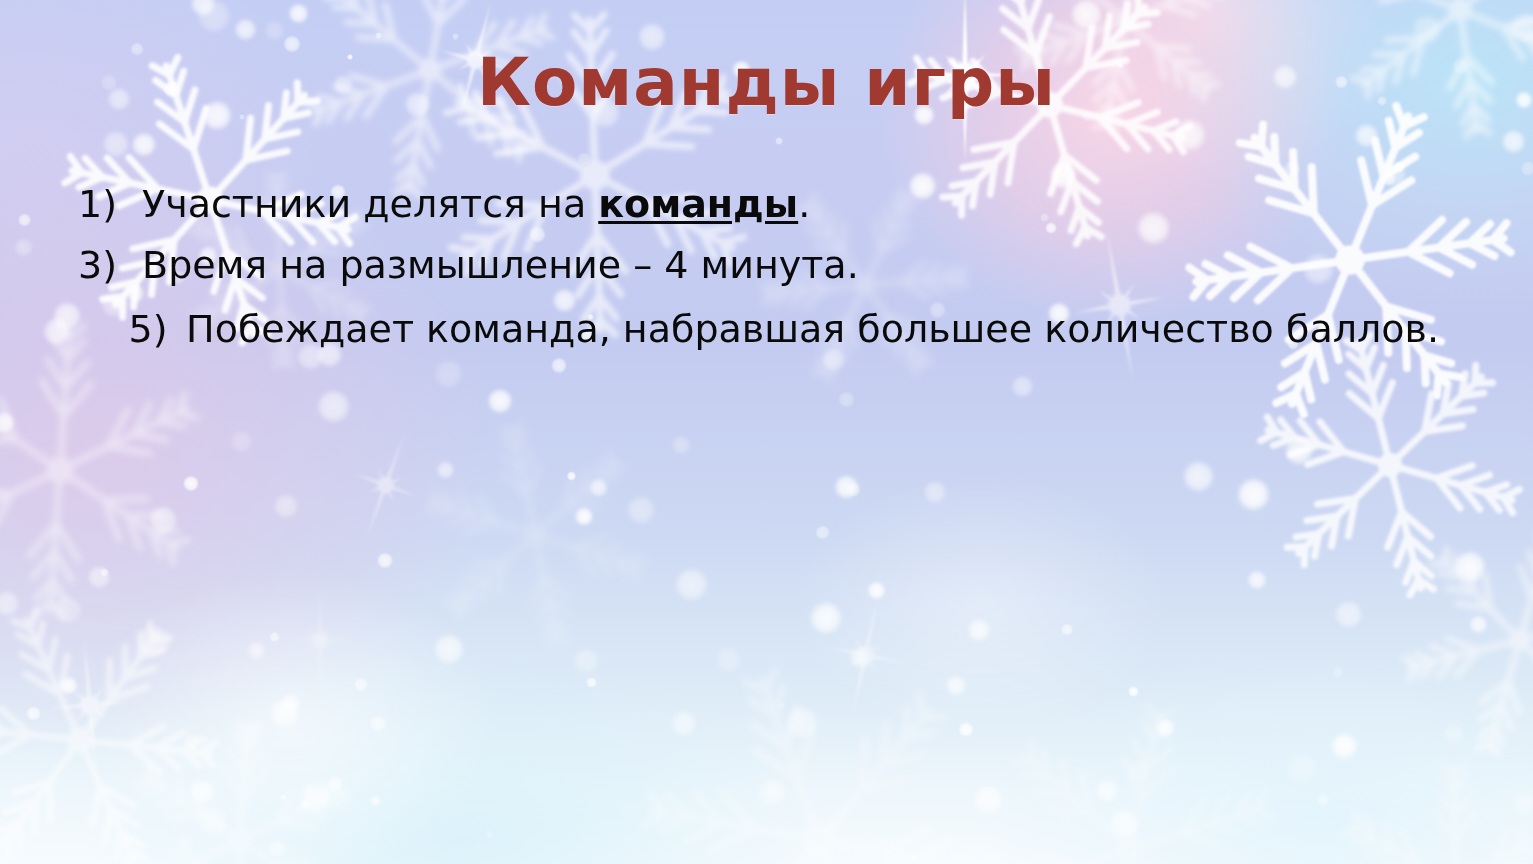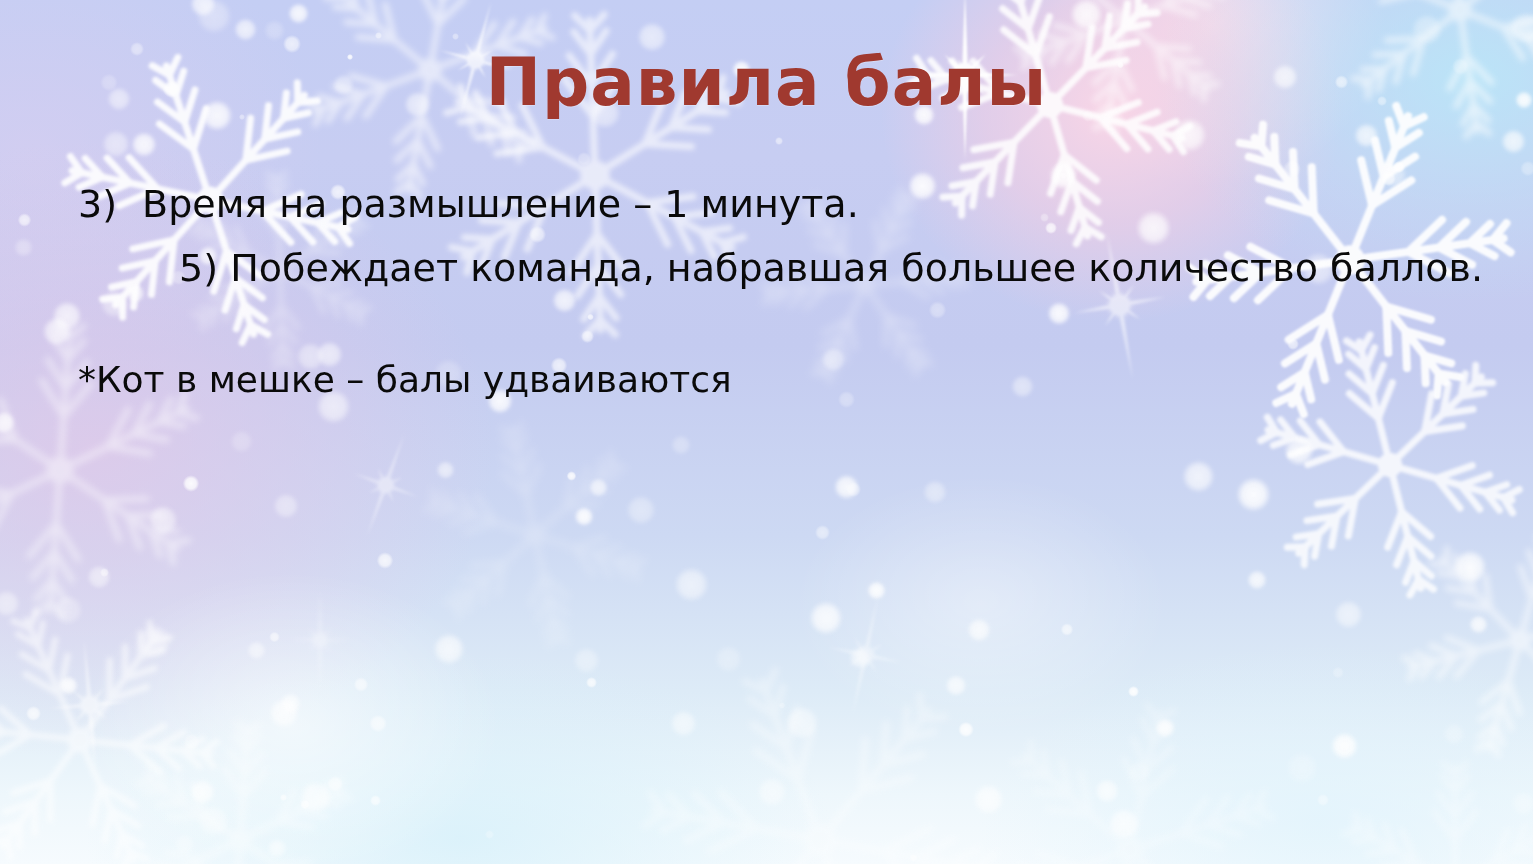--- a/index.html
+++ b/index.html
@@ -1605,7 +1605,7 @@
 
   <div class="content">
 
-    <div class="slide-title">Правила балы</div>
+    <div class="slide-title">Команды игры</div>
 
     <div class="body-block">
 

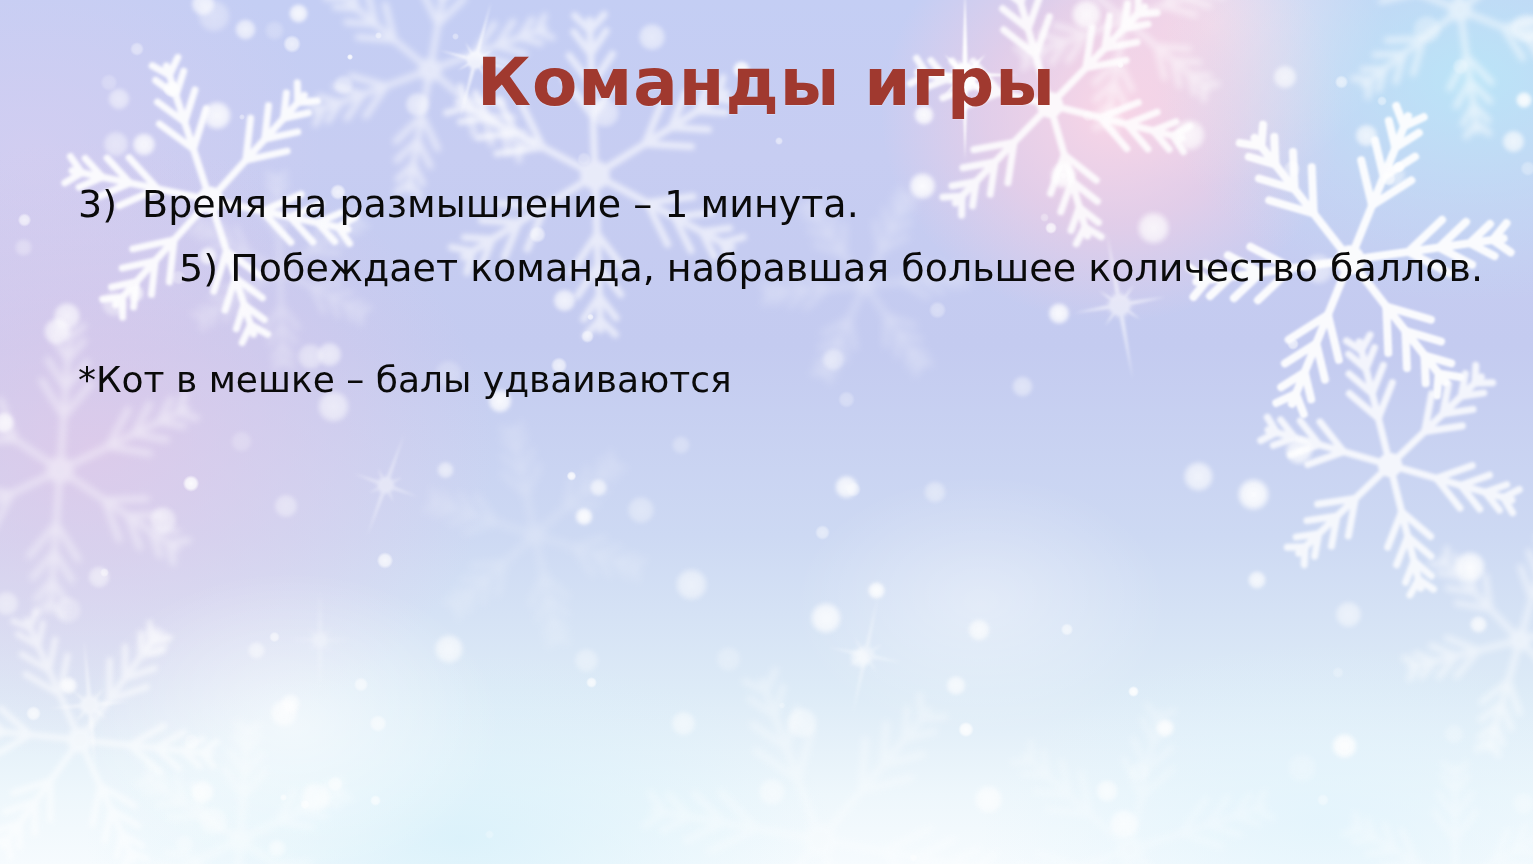--- a/index.html
+++ b/index.html
@@ -1609,6 +1609,9 @@
 
     <div class="body-block">
 
+      <p class="rule">
+        <span class="marker">1)</span><span> Участники делятся на </span><span class="emph">команды</span><span>.</span>
+      </p>
 
 
       <p class="rule">

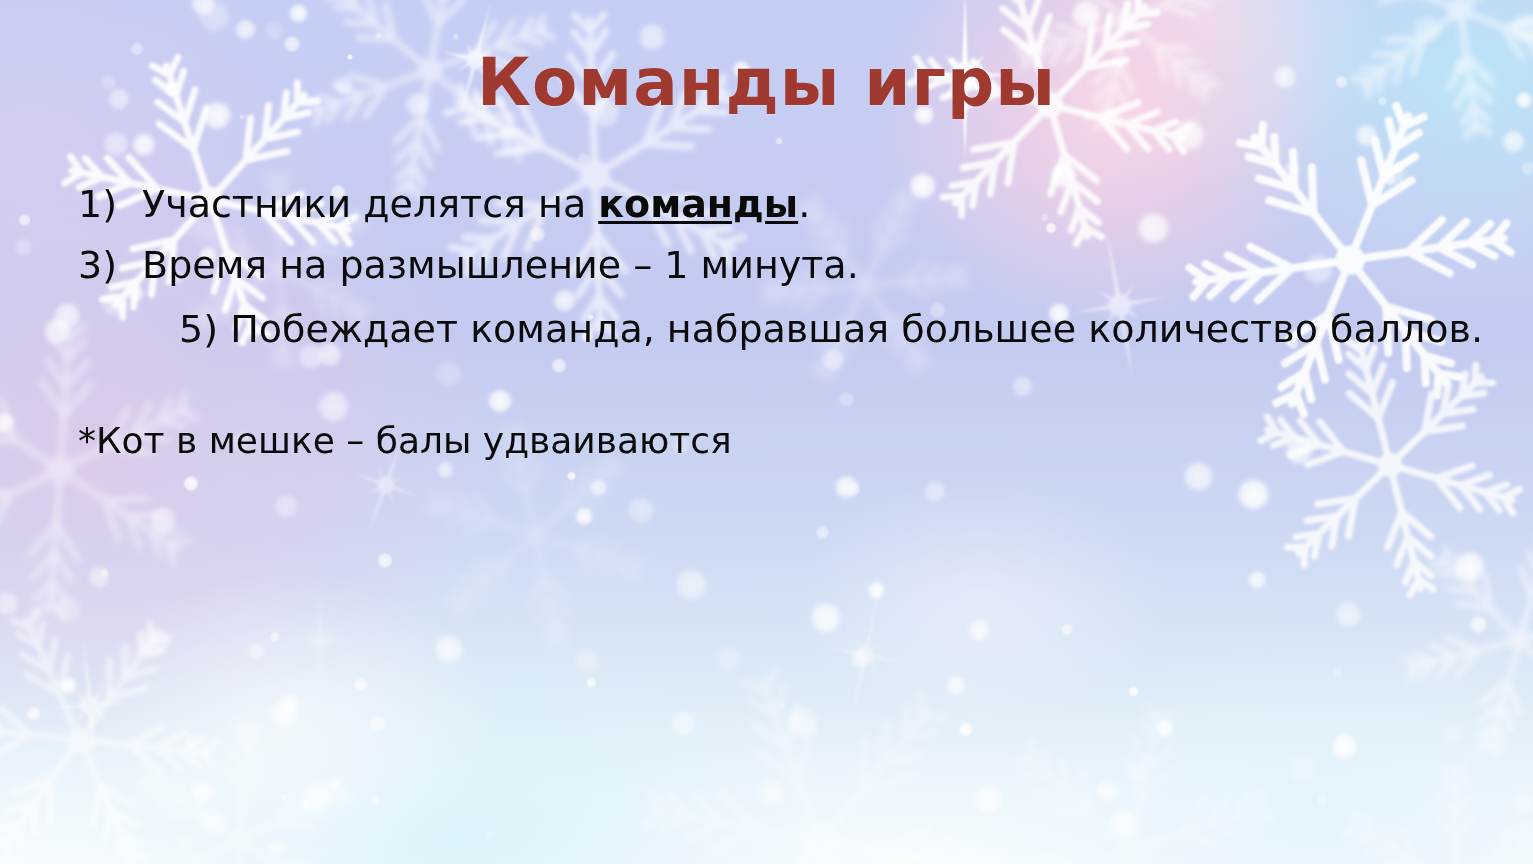--- a/index.html
+++ b/index.html
@@ -1615,7 +1615,7 @@
 
 
       <p class="rule">
-        <span class="marker">3)</span><span> Время на размышление – 1 минута.</span>
+        <span class="marker">3)</span><span> Время на размышление – 4 минута.</span>
       </p>
 
 

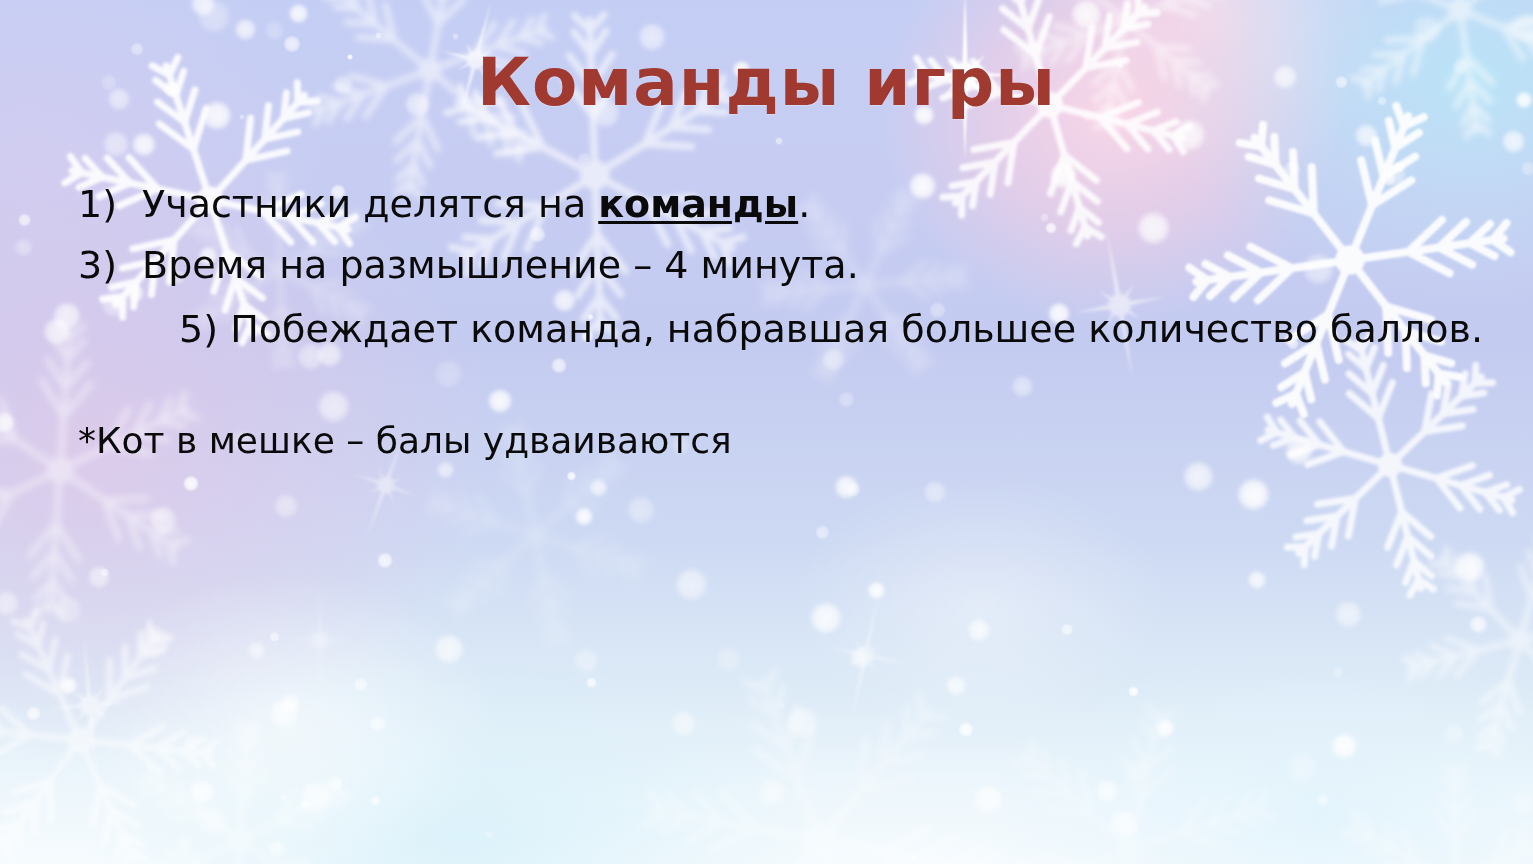--- a/index.html
+++ b/index.html
@@ -132,7 +132,7 @@
     width: 52px;
     margin-left: -52px;
   }
-  .rule.last-full { text-align: right; margin-top: 7px; }
+  .rule.last-full { text-align: center; margin-top: 7px; }
 
   .emph {
     font-weight: bold;

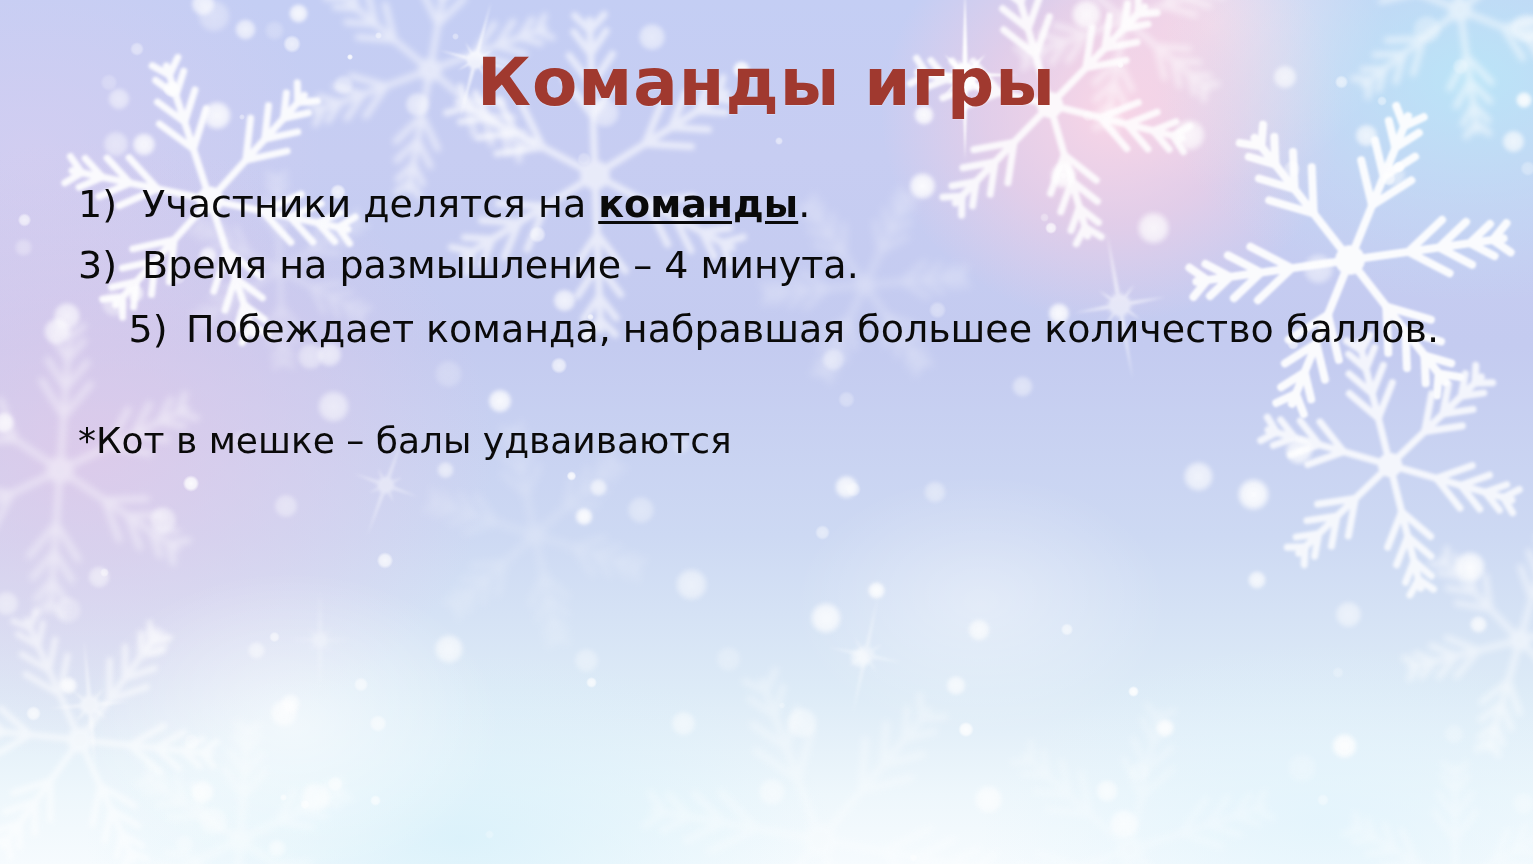--- a/index.html
+++ b/index.html
@@ -1623,7 +1623,6 @@
         <span class="marker">5)</span><span> Побеждает команда, набравшая большее количество баллов.</span>
       </p>
 
-      <p class="rule footnote">*Кот в мешке – балы удваиваются</p>
 
     </div>
   </div>

